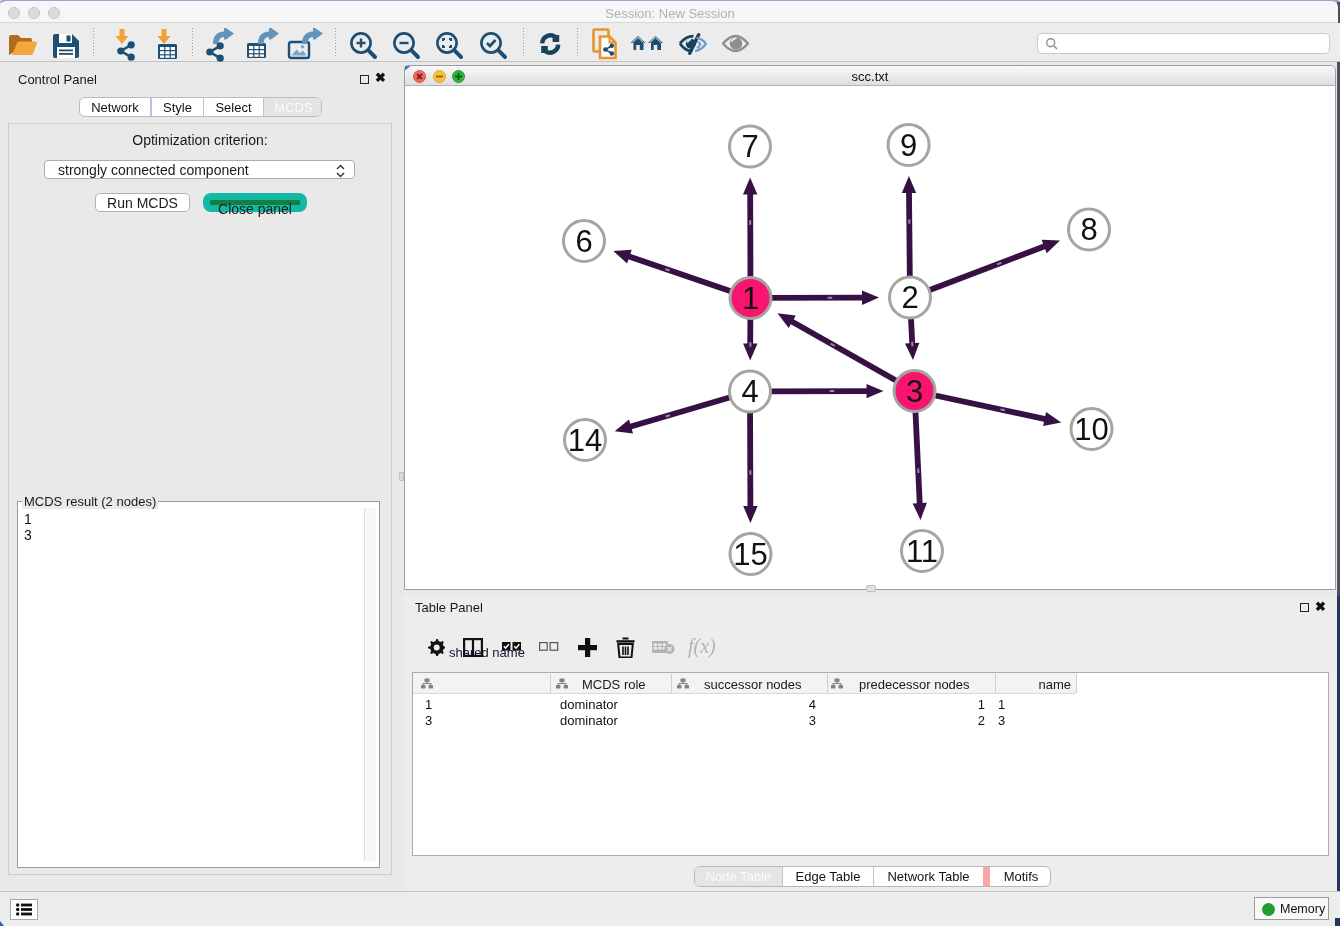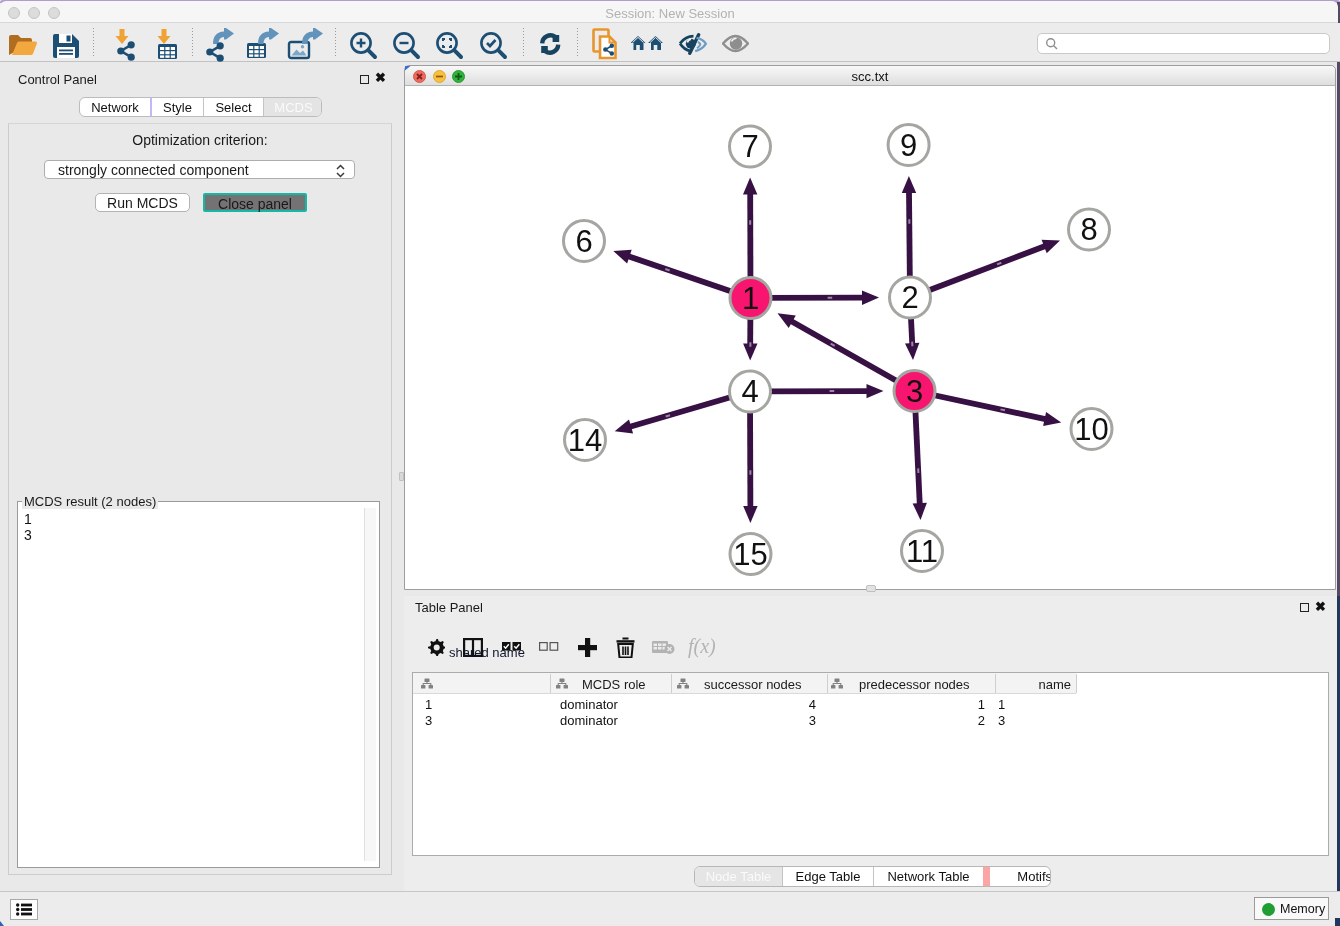--- a/index.html
+++ b/index.html
@@ -195,7 +195,7 @@
     </svg>
 </div>
 <div class="abs" style="left:95px;top:193px;width:95px;height:19px;background:#fff;border:1px solid #b3b3b3;border-radius:5px;text-align:center;font-size:14px;line-height:18px;color:#1a1a1a">Run MCDS</div>
-<div class="abs" style="left:203px;top:193px;width:104px;height:19px;background:#737373;border:2px solid #14b8a6;border-radius:2px;text-align:center;font-size:14px;line-height:18px;color:#1a1a1a">Close panel</div>
+<div class="abs" style="left:203px;top:193px;width:104px;height:19px;background:#15803d;border:7px solid #14b8a6;border-radius:8px;text-align:center;font-size:14px;line-height:18px;color:#1a1a1a">Close panel</div>
 
 <div class="abs" style="left:17px;top:501px;width:363px;height:367px;border:1px solid #9a9a9a;background:#fff"></div>
 <div class="abs" style="left:22px;top:494px;background:#e9e9e9;padding:0 2px;font-size:13px;color:#1a1a1a">MCDS result (2 nodes)</div>

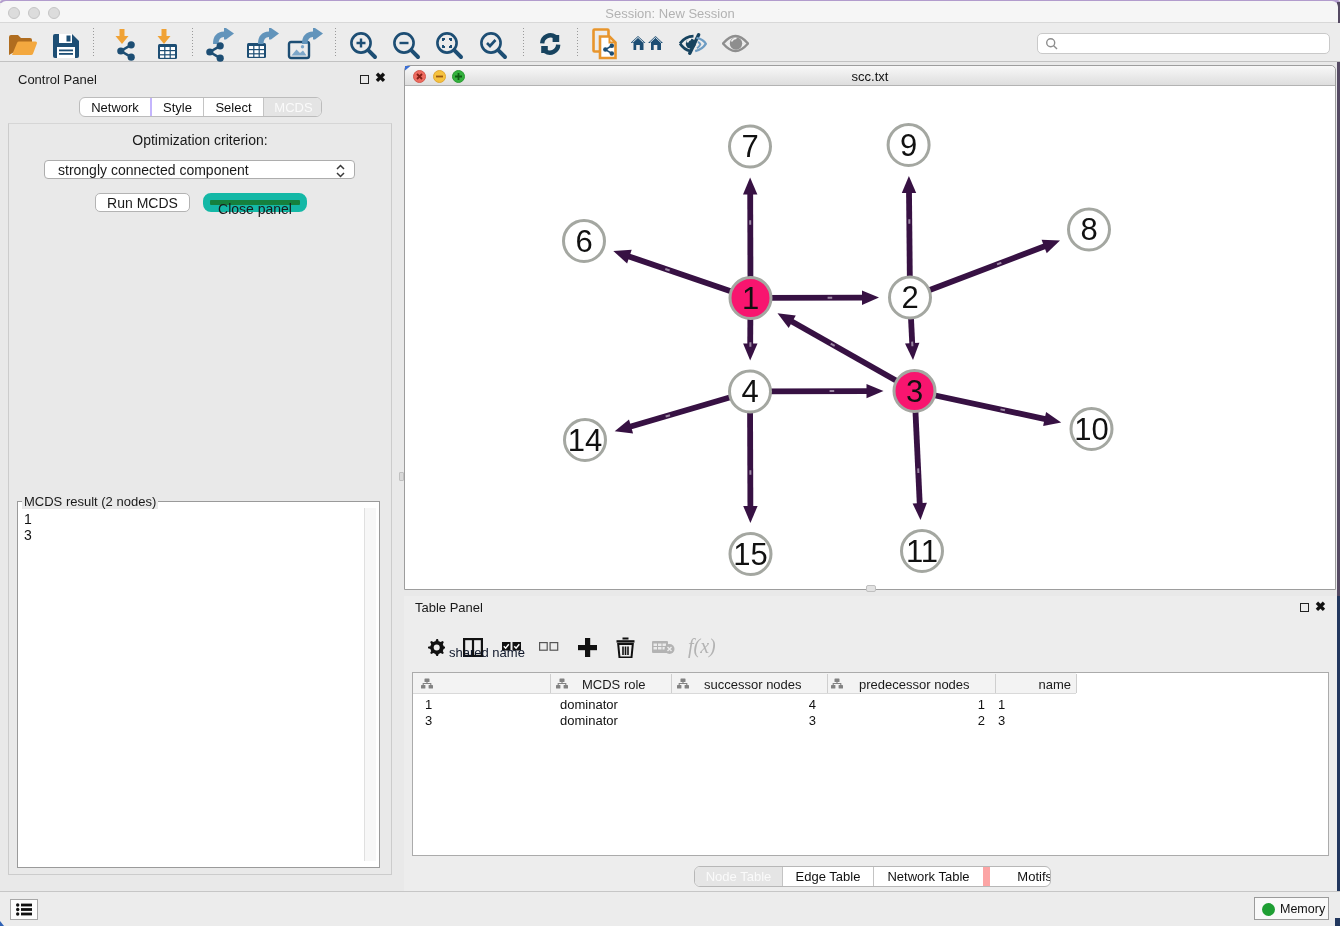--- a/index.html
+++ b/index.html
@@ -400,7 +400,7 @@
   <div class="abs" style="left:0;top:0;width:88px;height:21px;background:#e5e5e5;border-right:1px solid #c4c4c4;text-align:center;font-size:13px;line-height:20px;color:#fafafa">Node Table</div>
   <div class="abs" style="left:88px;top:0;width:91px;height:21px;border-right:1px solid #c4c4c4;text-align:center;font-size:13px;line-height:20px;color:#111">Edge Table</div>
   <div class="abs" style="left:179px;top:0;width:116px;height:21px;border-right:7px solid #fca5a5;text-align:center;font-size:13px;line-height:20px;color:#111">Network Table</div>
-  <div class="abs" style="left:295px;top:0;width:62px;height:21px;text-align:right;font-size:13px;line-height:20px;color:#111">Motifs</div>
+  <div class="abs" style="left:295px;top:0;width:62px;height:21px;text-align:center;font-size:13px;line-height:20px;color:#111">Motifs</div>
 </div>
 
 <div class="abs" style="left:0;top:891px;width:1340px;height:35px;background:#ececec;border-top:1px solid #c6c6c6"></div>

